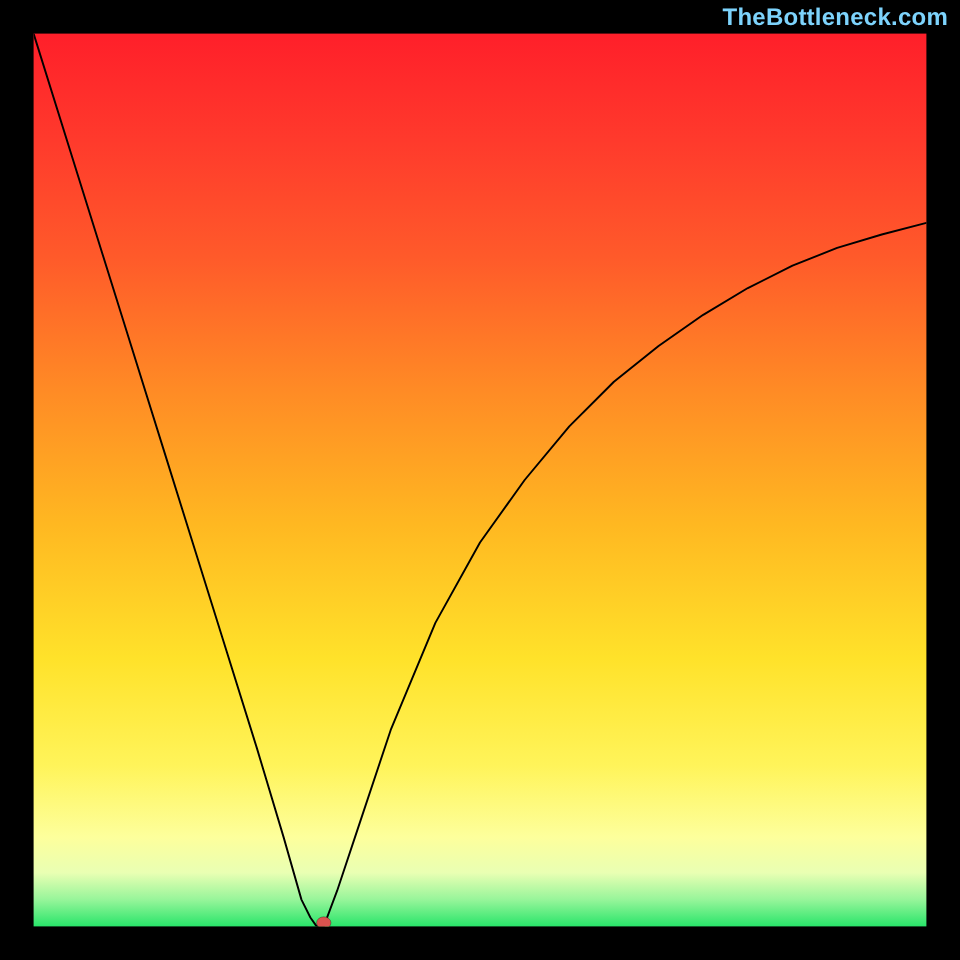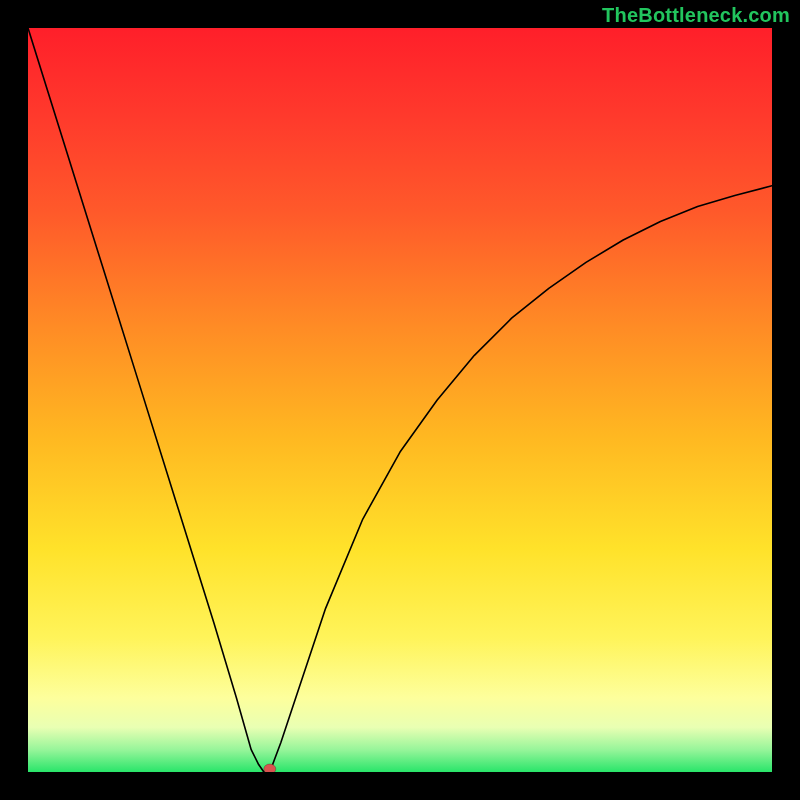--- a/index.html
+++ b/index.html
@@ -21,7 +21,7 @@
     position: absolute;
     top: 4px;
     right: 10px;
-    color: #22c55e;
+    color: #7dd3fc;
     font-size: 20px;
     font-weight: 600;
     letter-spacing: 0.2px;

